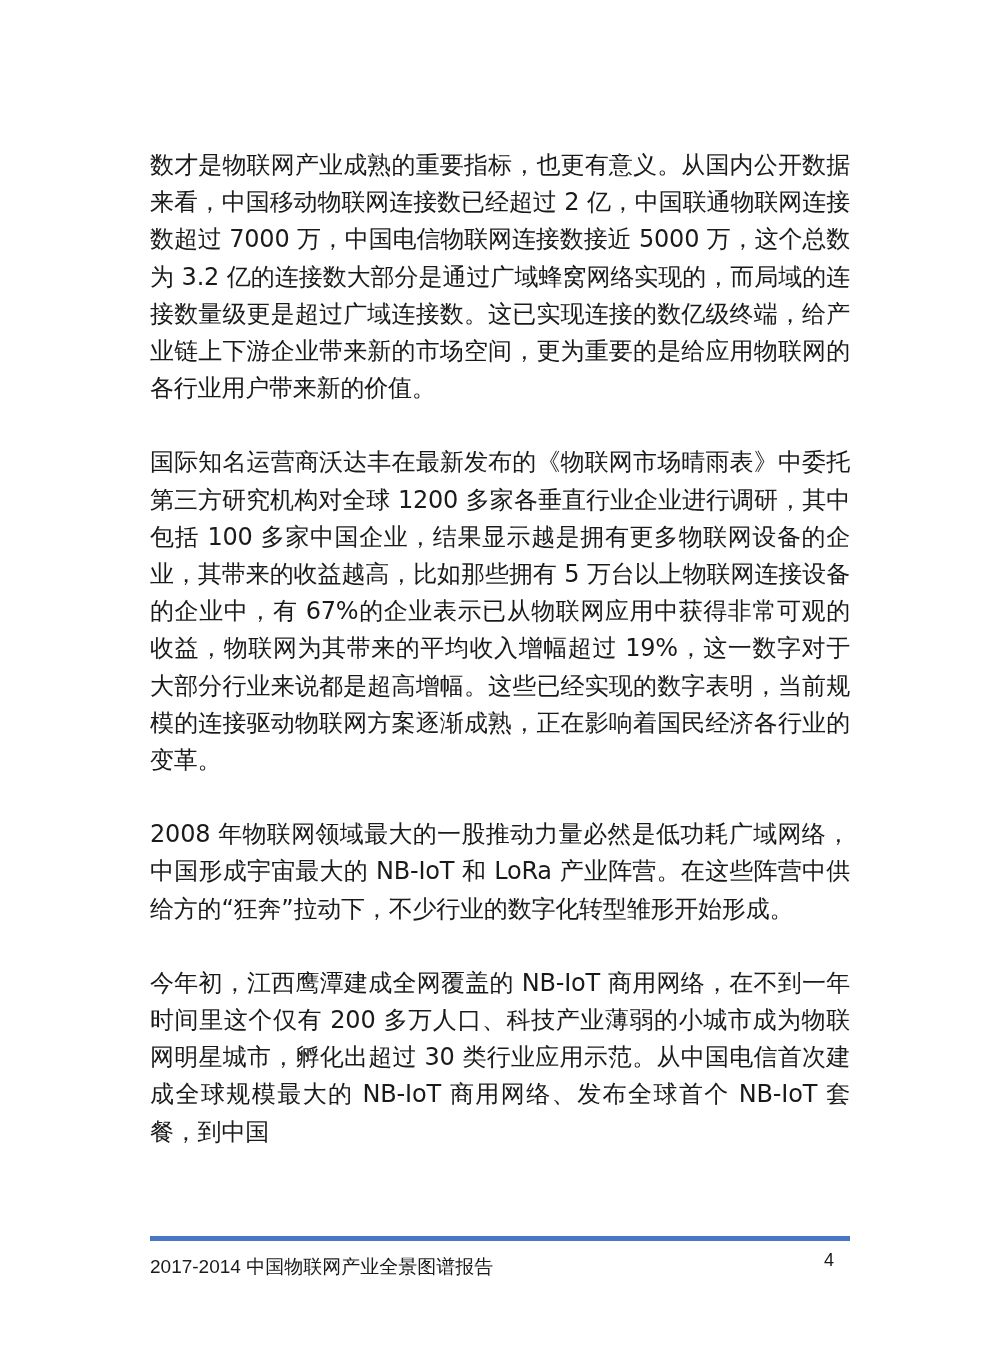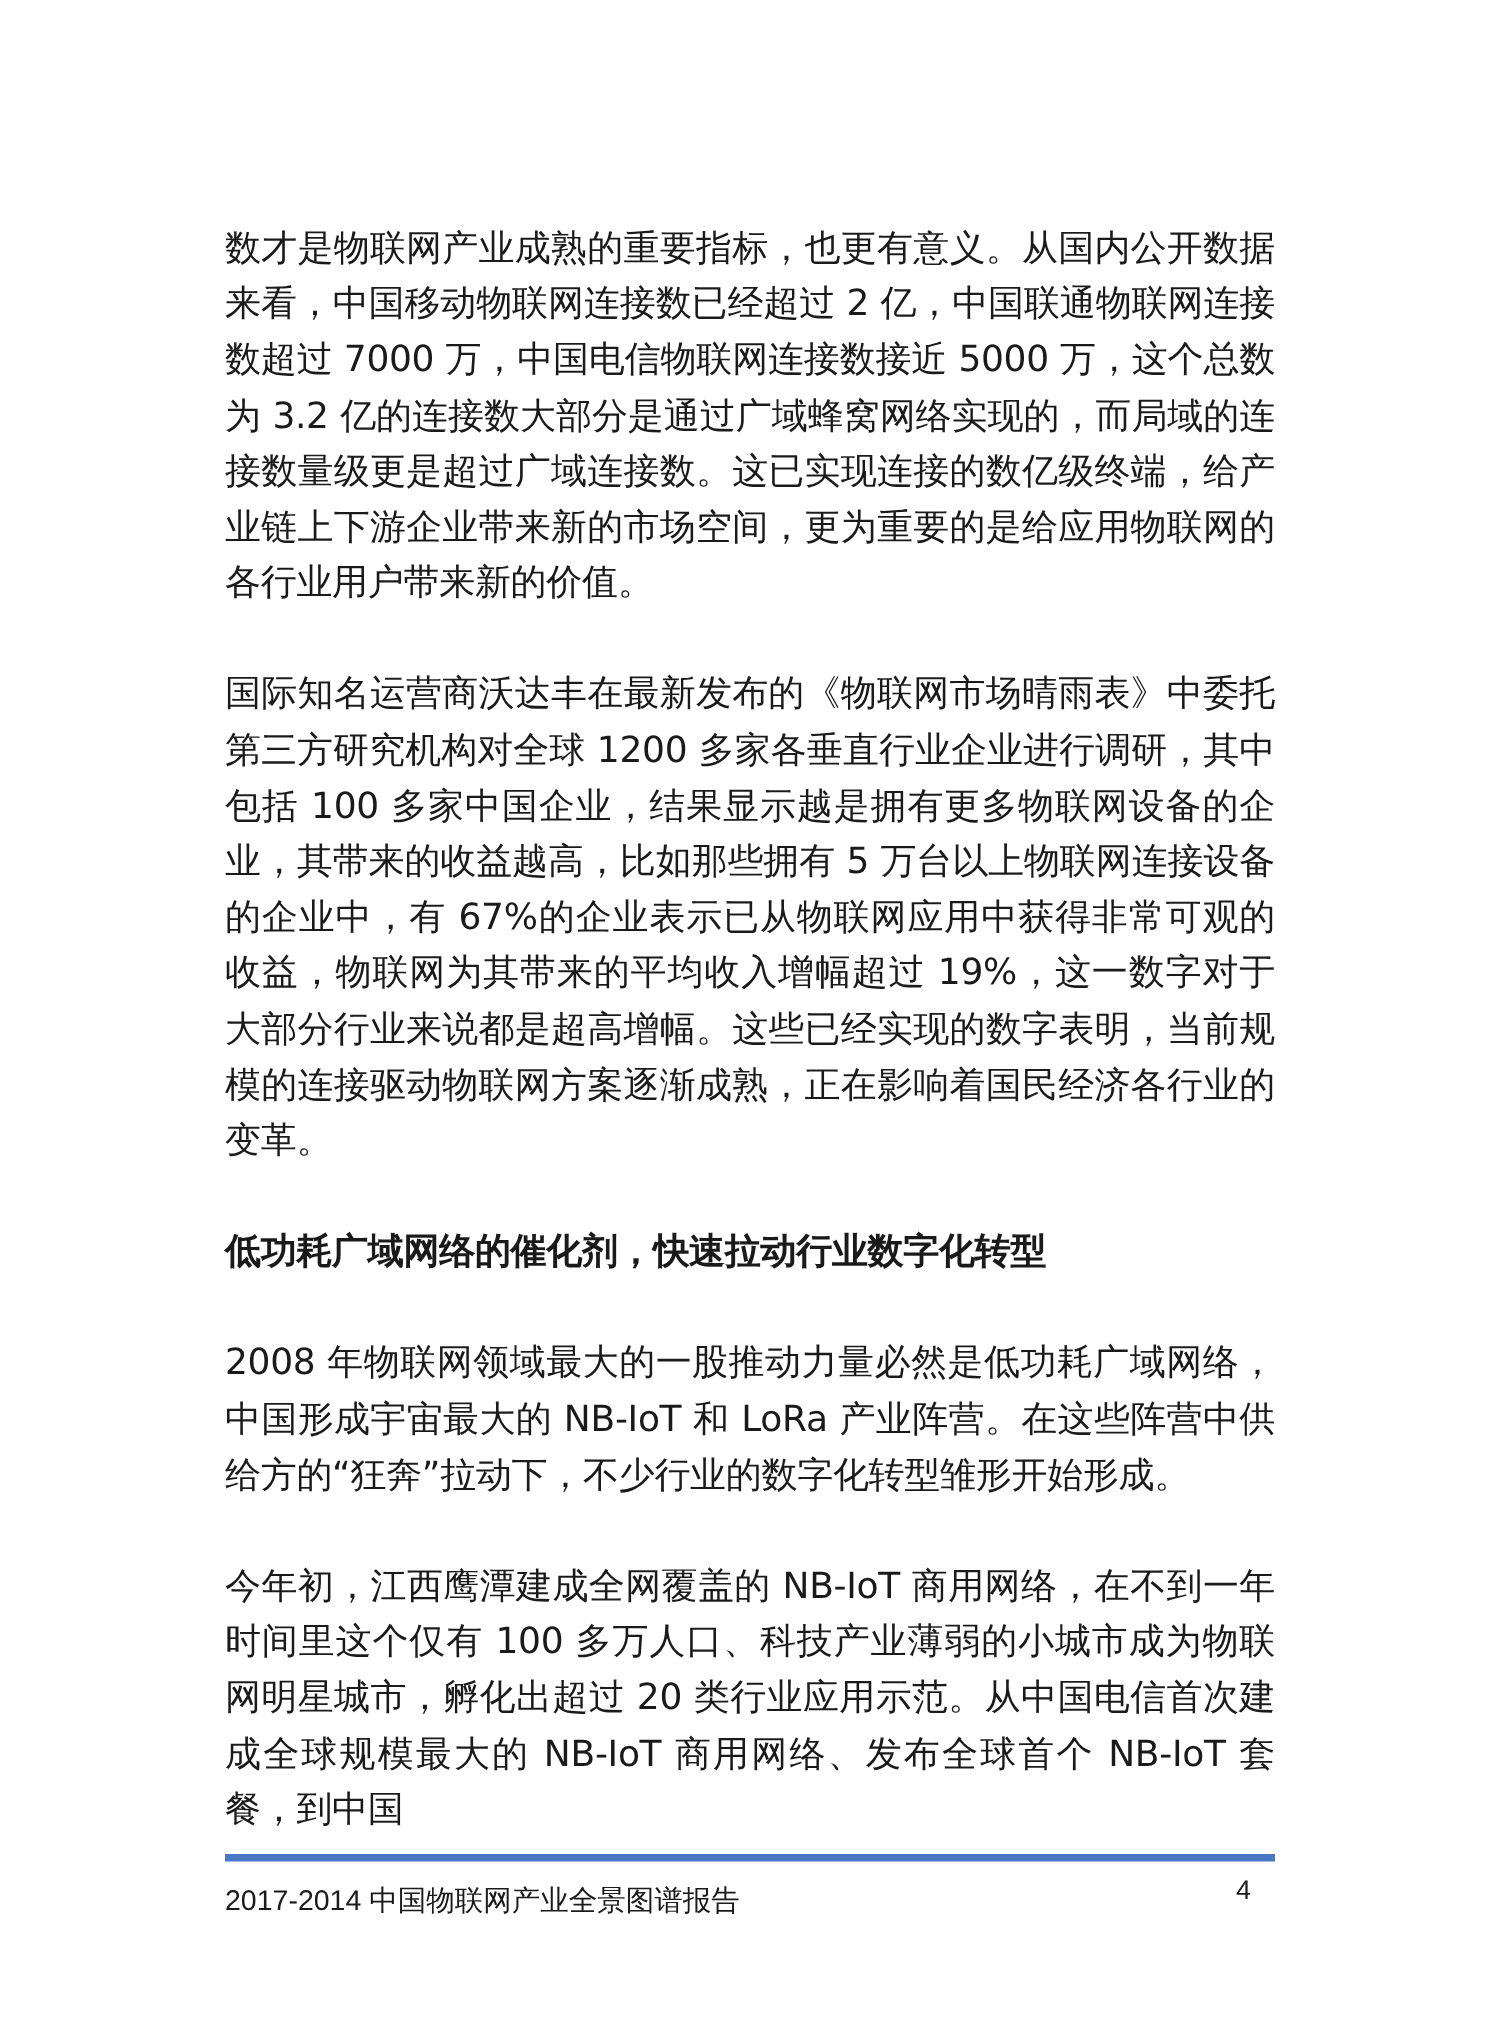--- a/index.html
+++ b/index.html
@@ -19,7 +19,6 @@
 <div class="page">
   <p class="para">数才是物联网产业成熟的重要指标，也更有意义。从国内公开数据来看，中国移动物联网连接数已经超过 2 亿，中国联通物联网连接数超过 7000 万，中国电信物联网连接数接近 5000 万，这个总数为 3.2 亿的连接数大部分是通过广域蜂窝网络实现的，而局域的连接数量级更是超过广域连接数。这已实现连接的数亿级终端，给产业链上下游企业带来新的市场空间，更为重要的是给应用物联网的各行业用户带来新的价值。</p>
   <p class="para">国际知名运营商沃达丰在最新发布的《物联网市场晴雨表》中委托第三方研究机构对全球 1200 多家各垂直行业企业进行调研，其中包括 100 多家中国企业，结果显示越是拥有更多物联网设备的企业，其带来的收益越高，比如那些拥有 5 万台以上物联网连接设备的企业中，有 67%的企业表示已从物联网应用中获得非常可观的收益，物联网为其带来的平均收入增幅超过 19%，这一数字对于大部分行业来说都是超高增幅。这些已经实现的数字表明，当前规模的连接驱动物联网方案逐渐成熟，正在影响着国民经济各行业的变革。</p>
-  <p class="para heading">低功耗广域网络的催化剂，快速拉动行业数字化转型</p>
   <p class="para">2008 年物联网领域最大的一股推动力量必然是低功耗广域网络，中国形成宇宙最大的 NB-IoT 和 LoRa 产业阵营。在这些阵营中供给方的“狂奔”拉动下，不少行业的数字化转型雏形开始形成。</p>
   <p class="para">今年初，江西鹰潭建成全网覆盖的 NB-IoT 商用网络，在不到一年时间里这个仅有 100 多万人口、科技产业薄弱的小城市成为物联网明星城市，孵化出超过 20 类行业应用示范。从中国电信首次建成全球规模最大的 NB-IoT 商用网络、发布全球首个 NB-IoT 套餐，到中国</p>
 </div>

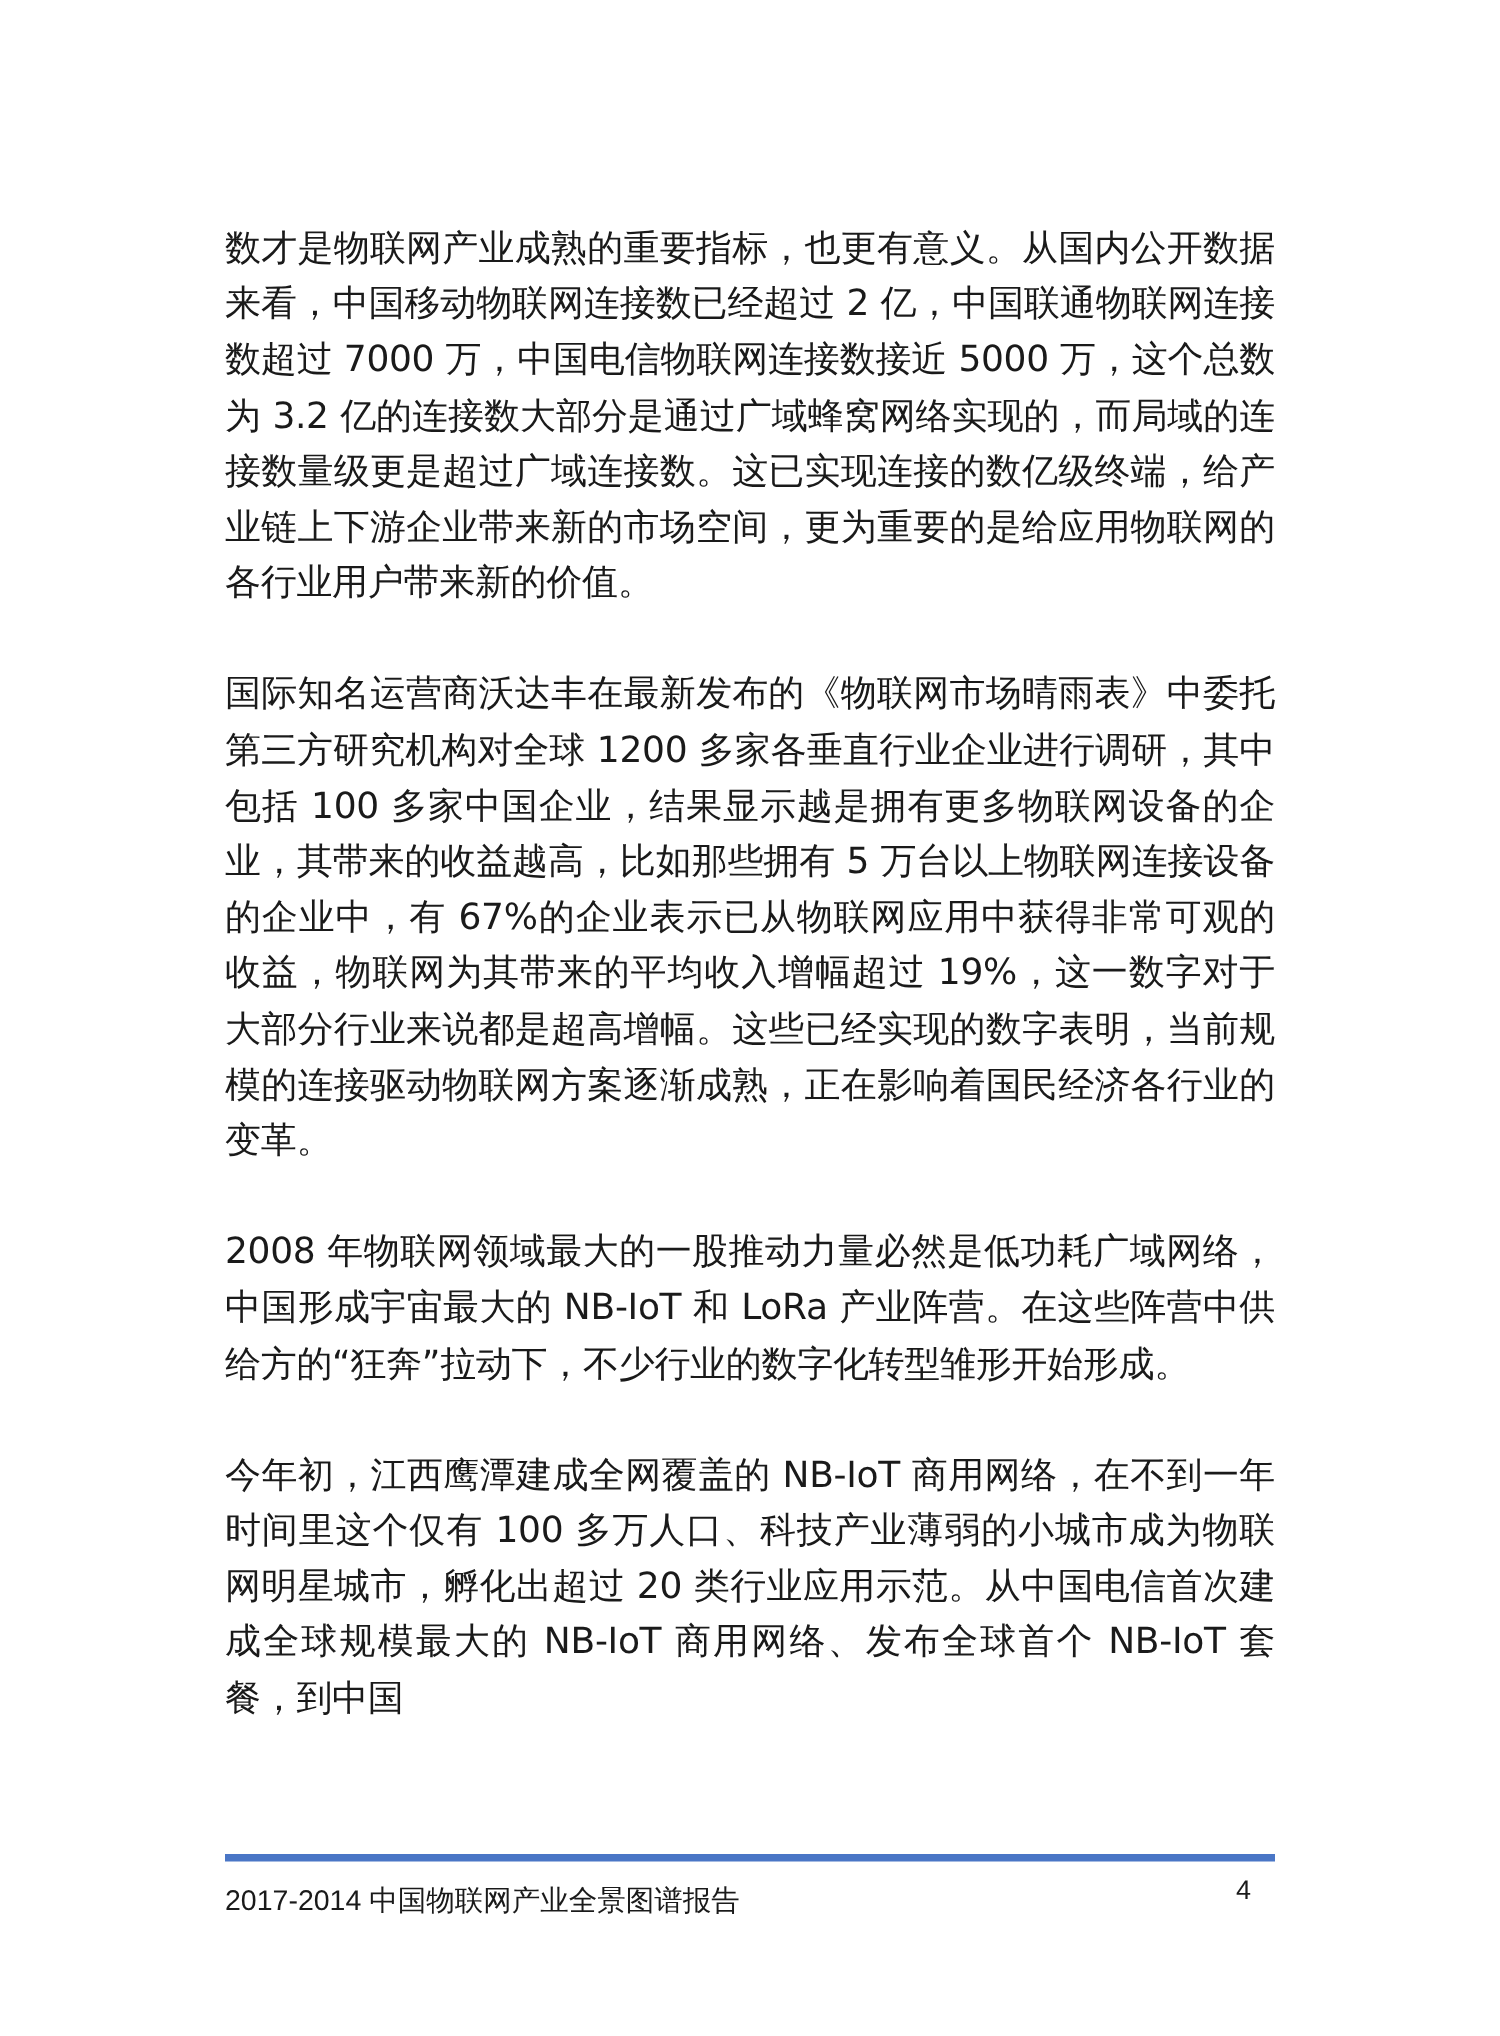--- a/index.html
+++ b/index.html
@@ -20,7 +20,7 @@
   <p class="para">数才是物联网产业成熟的重要指标，也更有意义。从国内公开数据来看，中国移动物联网连接数已经超过 2 亿，中国联通物联网连接数超过 7000 万，中国电信物联网连接数接近 5000 万，这个总数为 3.2 亿的连接数大部分是通过广域蜂窝网络实现的，而局域的连接数量级更是超过广域连接数。这已实现连接的数亿级终端，给产业链上下游企业带来新的市场空间，更为重要的是给应用物联网的各行业用户带来新的价值。</p>
   <p class="para">国际知名运营商沃达丰在最新发布的《物联网市场晴雨表》中委托第三方研究机构对全球 1200 多家各垂直行业企业进行调研，其中包括 100 多家中国企业，结果显示越是拥有更多物联网设备的企业，其带来的收益越高，比如那些拥有 5 万台以上物联网连接设备的企业中，有 67%的企业表示已从物联网应用中获得非常可观的收益，物联网为其带来的平均收入增幅超过 19%，这一数字对于大部分行业来说都是超高增幅。这些已经实现的数字表明，当前规模的连接驱动物联网方案逐渐成熟，正在影响着国民经济各行业的变革。</p>
   <p class="para">2008 年物联网领域最大的一股推动力量必然是低功耗广域网络，中国形成宇宙最大的 NB-IoT 和 LoRa 产业阵营。在这些阵营中供给方的“狂奔”拉动下，不少行业的数字化转型雏形开始形成。</p>
-  <p class="para">今年初，江西鹰潭建成全网覆盖的 NB-IoT 商用网络，在不到一年时间里这个仅有 100 多万人口、科技产业薄弱的小城市成为物联网明星城市，孵化出超过 20 类行业应用示范。从中国电信首次建成全球规模最大的 NB-IoT 商用网络、发布全球首个 NB-IoT 套餐，到中国</p>
+  <p class="para">今年初，江西鹰潭建成全网覆盖的 NB-IoT 商用网络，在不到一年时间里这个仅有 200 多万人口、科技产业薄弱的小城市成为物联网明星城市，孵化出超过 30 类行业应用示范。从中国电信首次建成全球规模最大的 NB-IoT 商用网络、发布全球首个 NB-IoT 套餐，到中国</p>
 </div>
 
 <div class="rule"></div>

